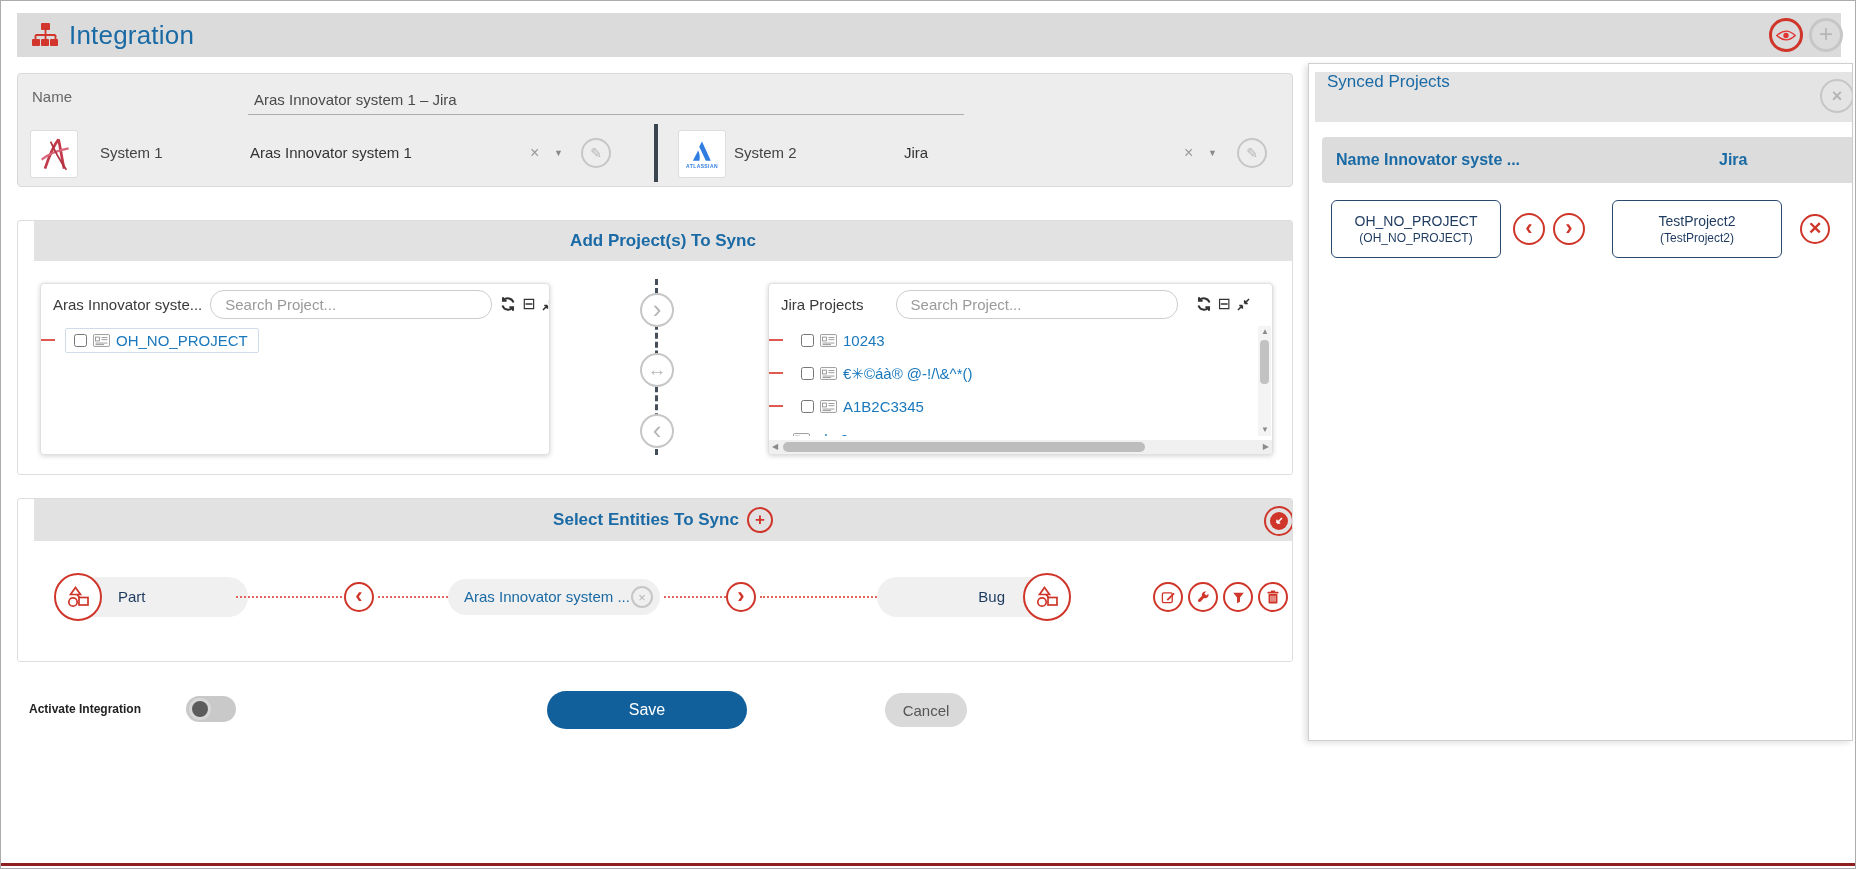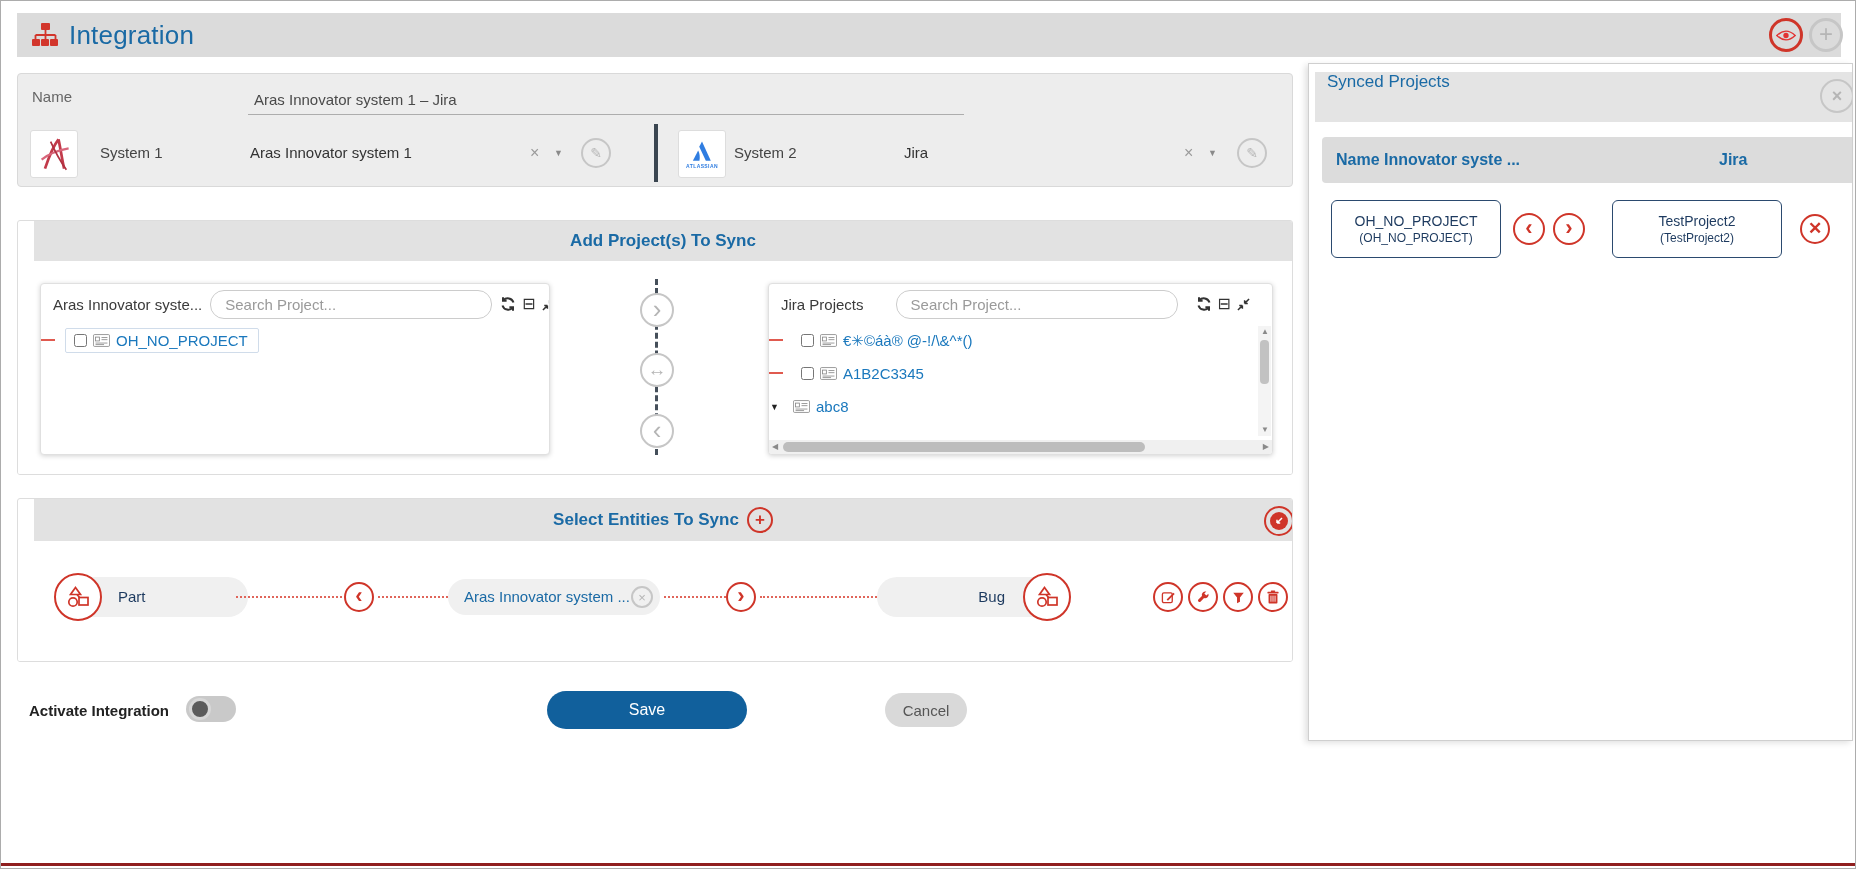--- a/index.html
+++ b/index.html
@@ -260,6 +260,22 @@
                     </g>
                   </svg>
               </span>
+              <span class="tlabel">10243</span>
+            </span>
+          </div>
+          <div class="tree-row">
+            <span class="tdash"></span>
+            <span class="titem">
+              <input type="checkbox" style="">
+              <span>
+                <svg width="17" height="13" viewBox="0 0 20 15">
+                    <g stroke="#8a8a8a" fill="none">
+                  <rect x="0.5" y="0.5" width="19" height="14" rx="1.5"></rect>
+                      <rect x="3" y="3.5" width="4.5" height="4.5"></rect>
+                  <path d="M10 4 h7 M10 6.5 h7 M3 10.5 h14 M3 12.3 h10"></path>
+                    </g>
+                  </svg>
+              </span>
               <span class="tlabel">€✳©áà® @-!/\&amp;^*()</span>
             </span>
           </div>

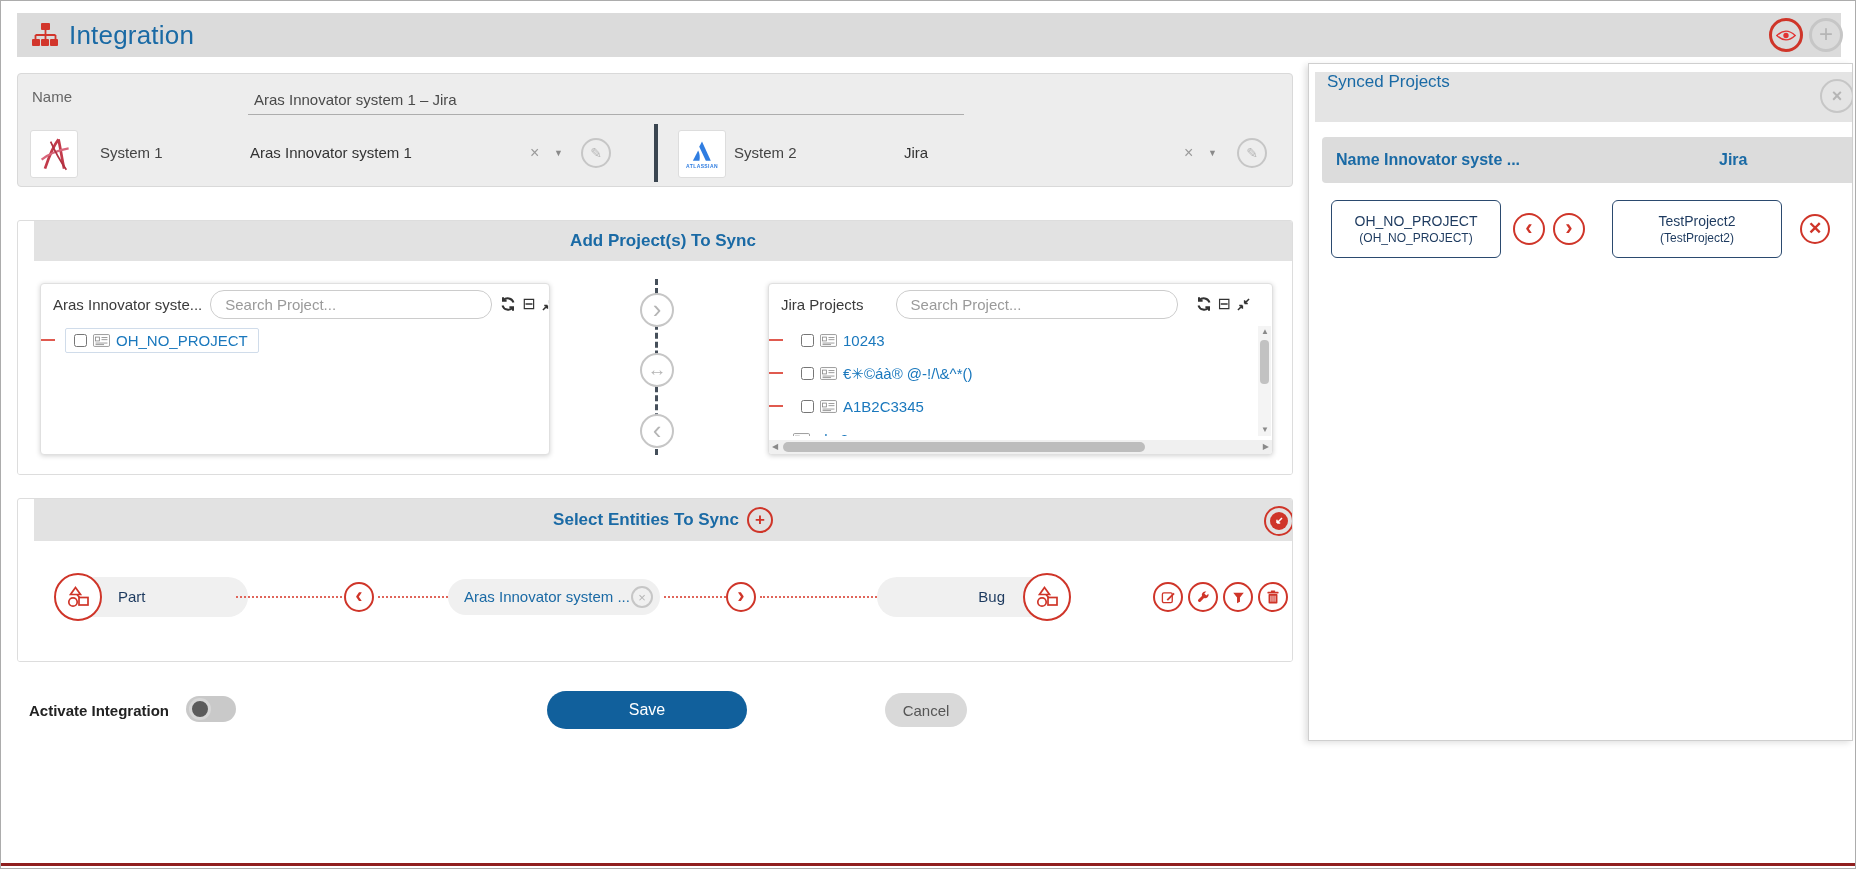--- a/index.html
+++ b/index.html
@@ -73,7 +73,7 @@
        font-family:"Liberation Sans",sans-serif;}
   .btn.save{background:#11609c;color:#fff;border-radius:19px;font-size:16px;}
   .btn.cancel{background:#d9d9d9;color:#555;border-radius:17px;font-size:15px;}
-  .foot-lbl{position:absolute;font-size:15px;font-weight:bold;color:#222;}
+  .foot-lbl{position:absolute;font-size:12px;font-weight:bold;color:#222;}
   
   .sidebar{left:1307px;top:62px;width:545px;height:678px;background:#fff;border:1px solid #cfcfcf;
            box-shadow:-3px 2px 6px rgba(0,0,0,.12);overflow:hidden;}

